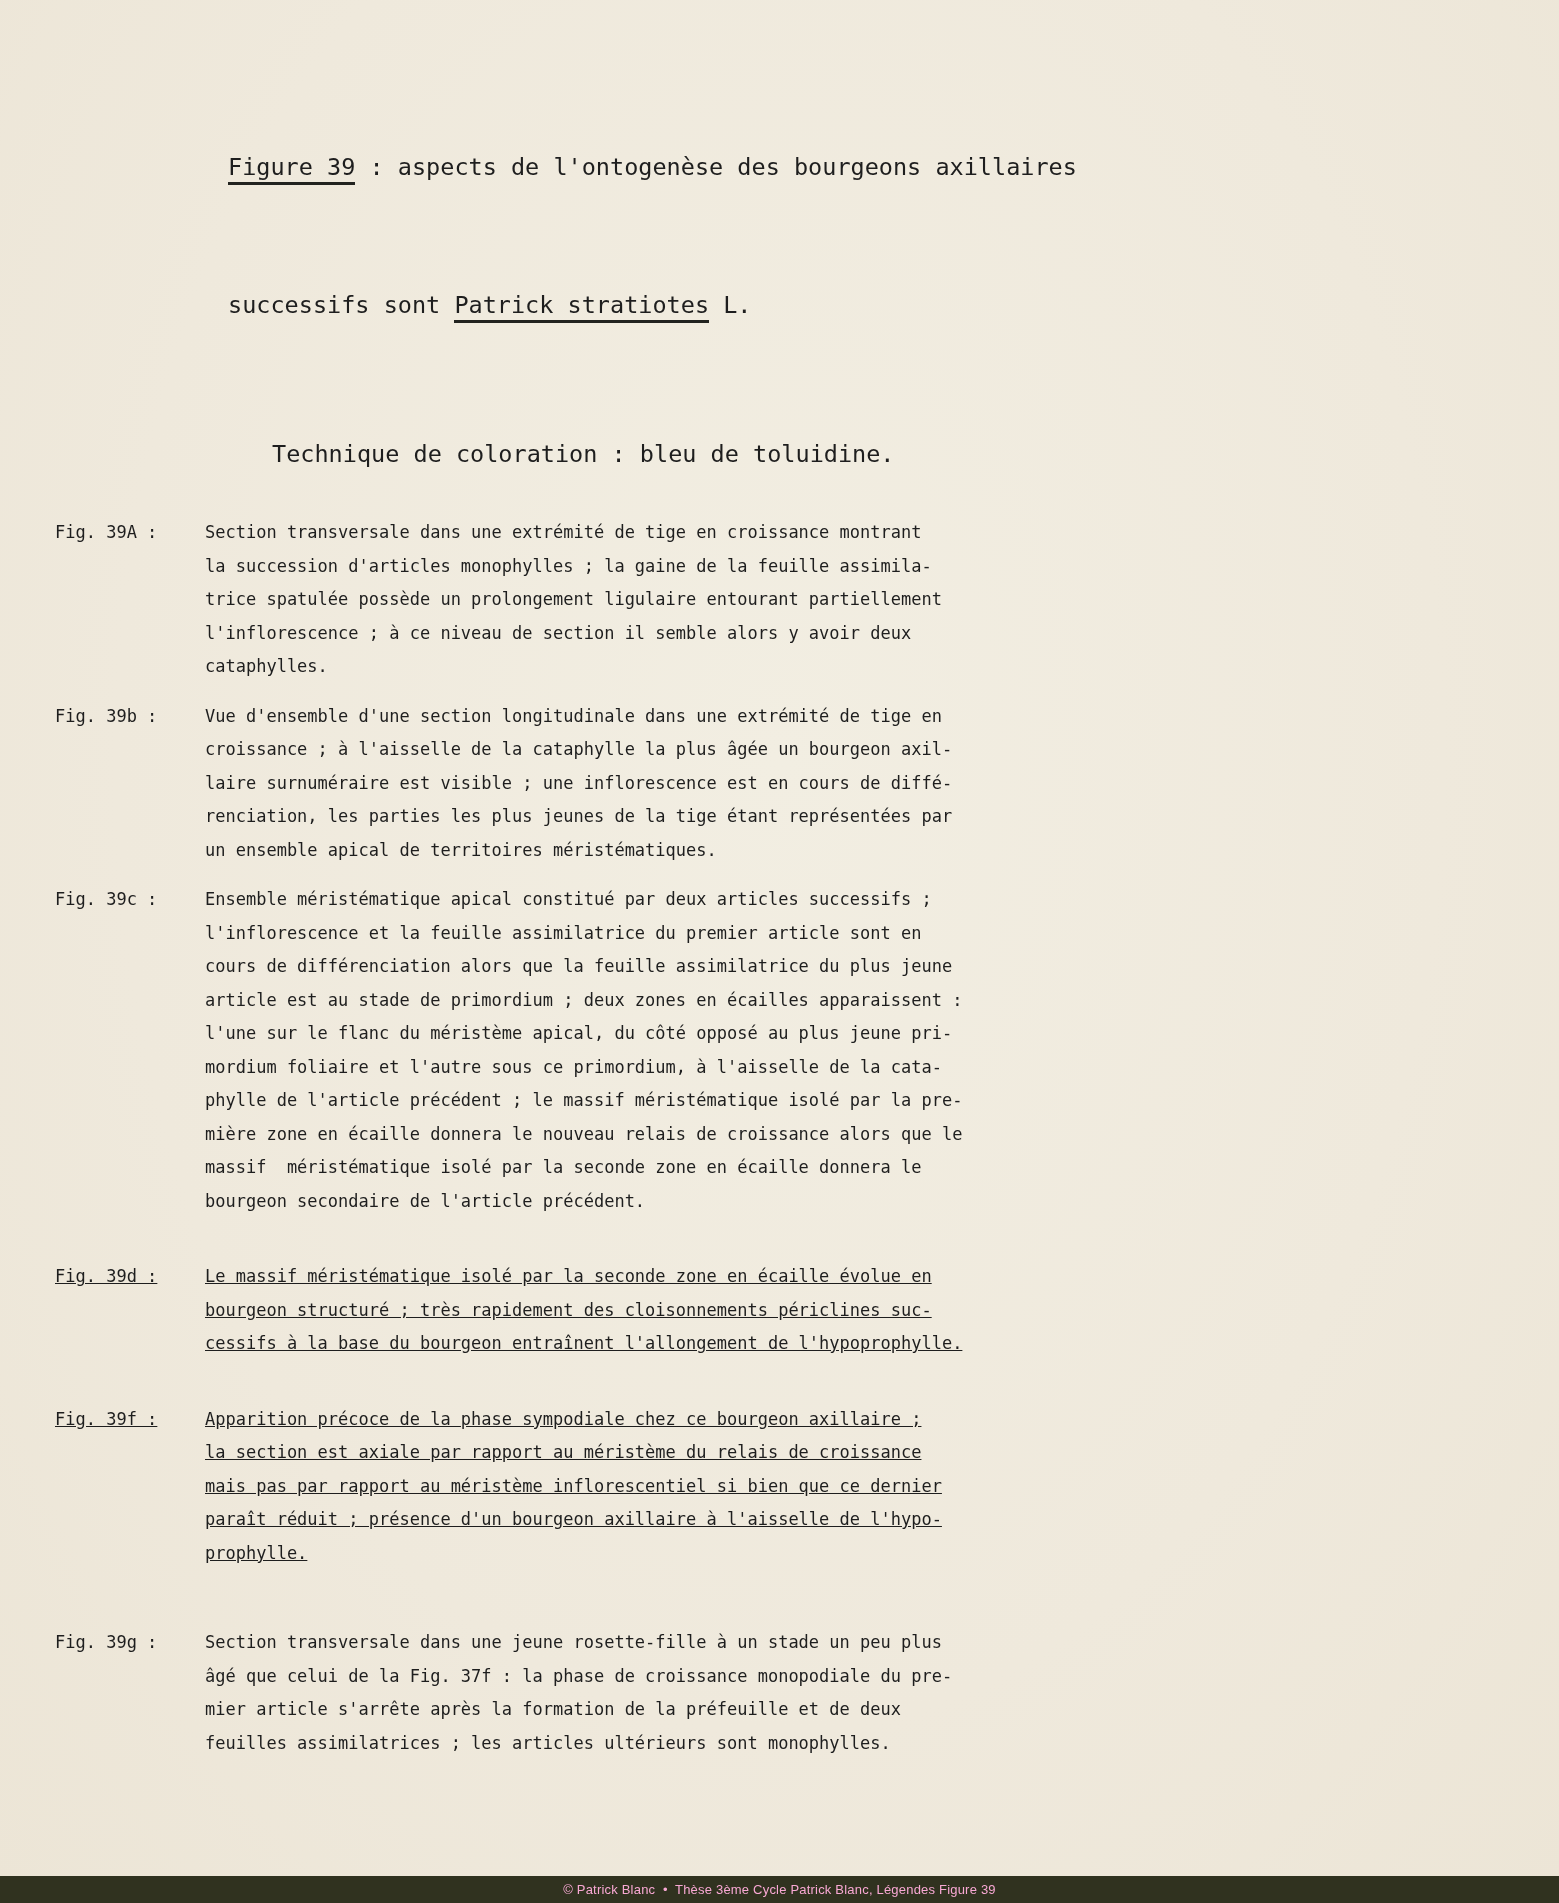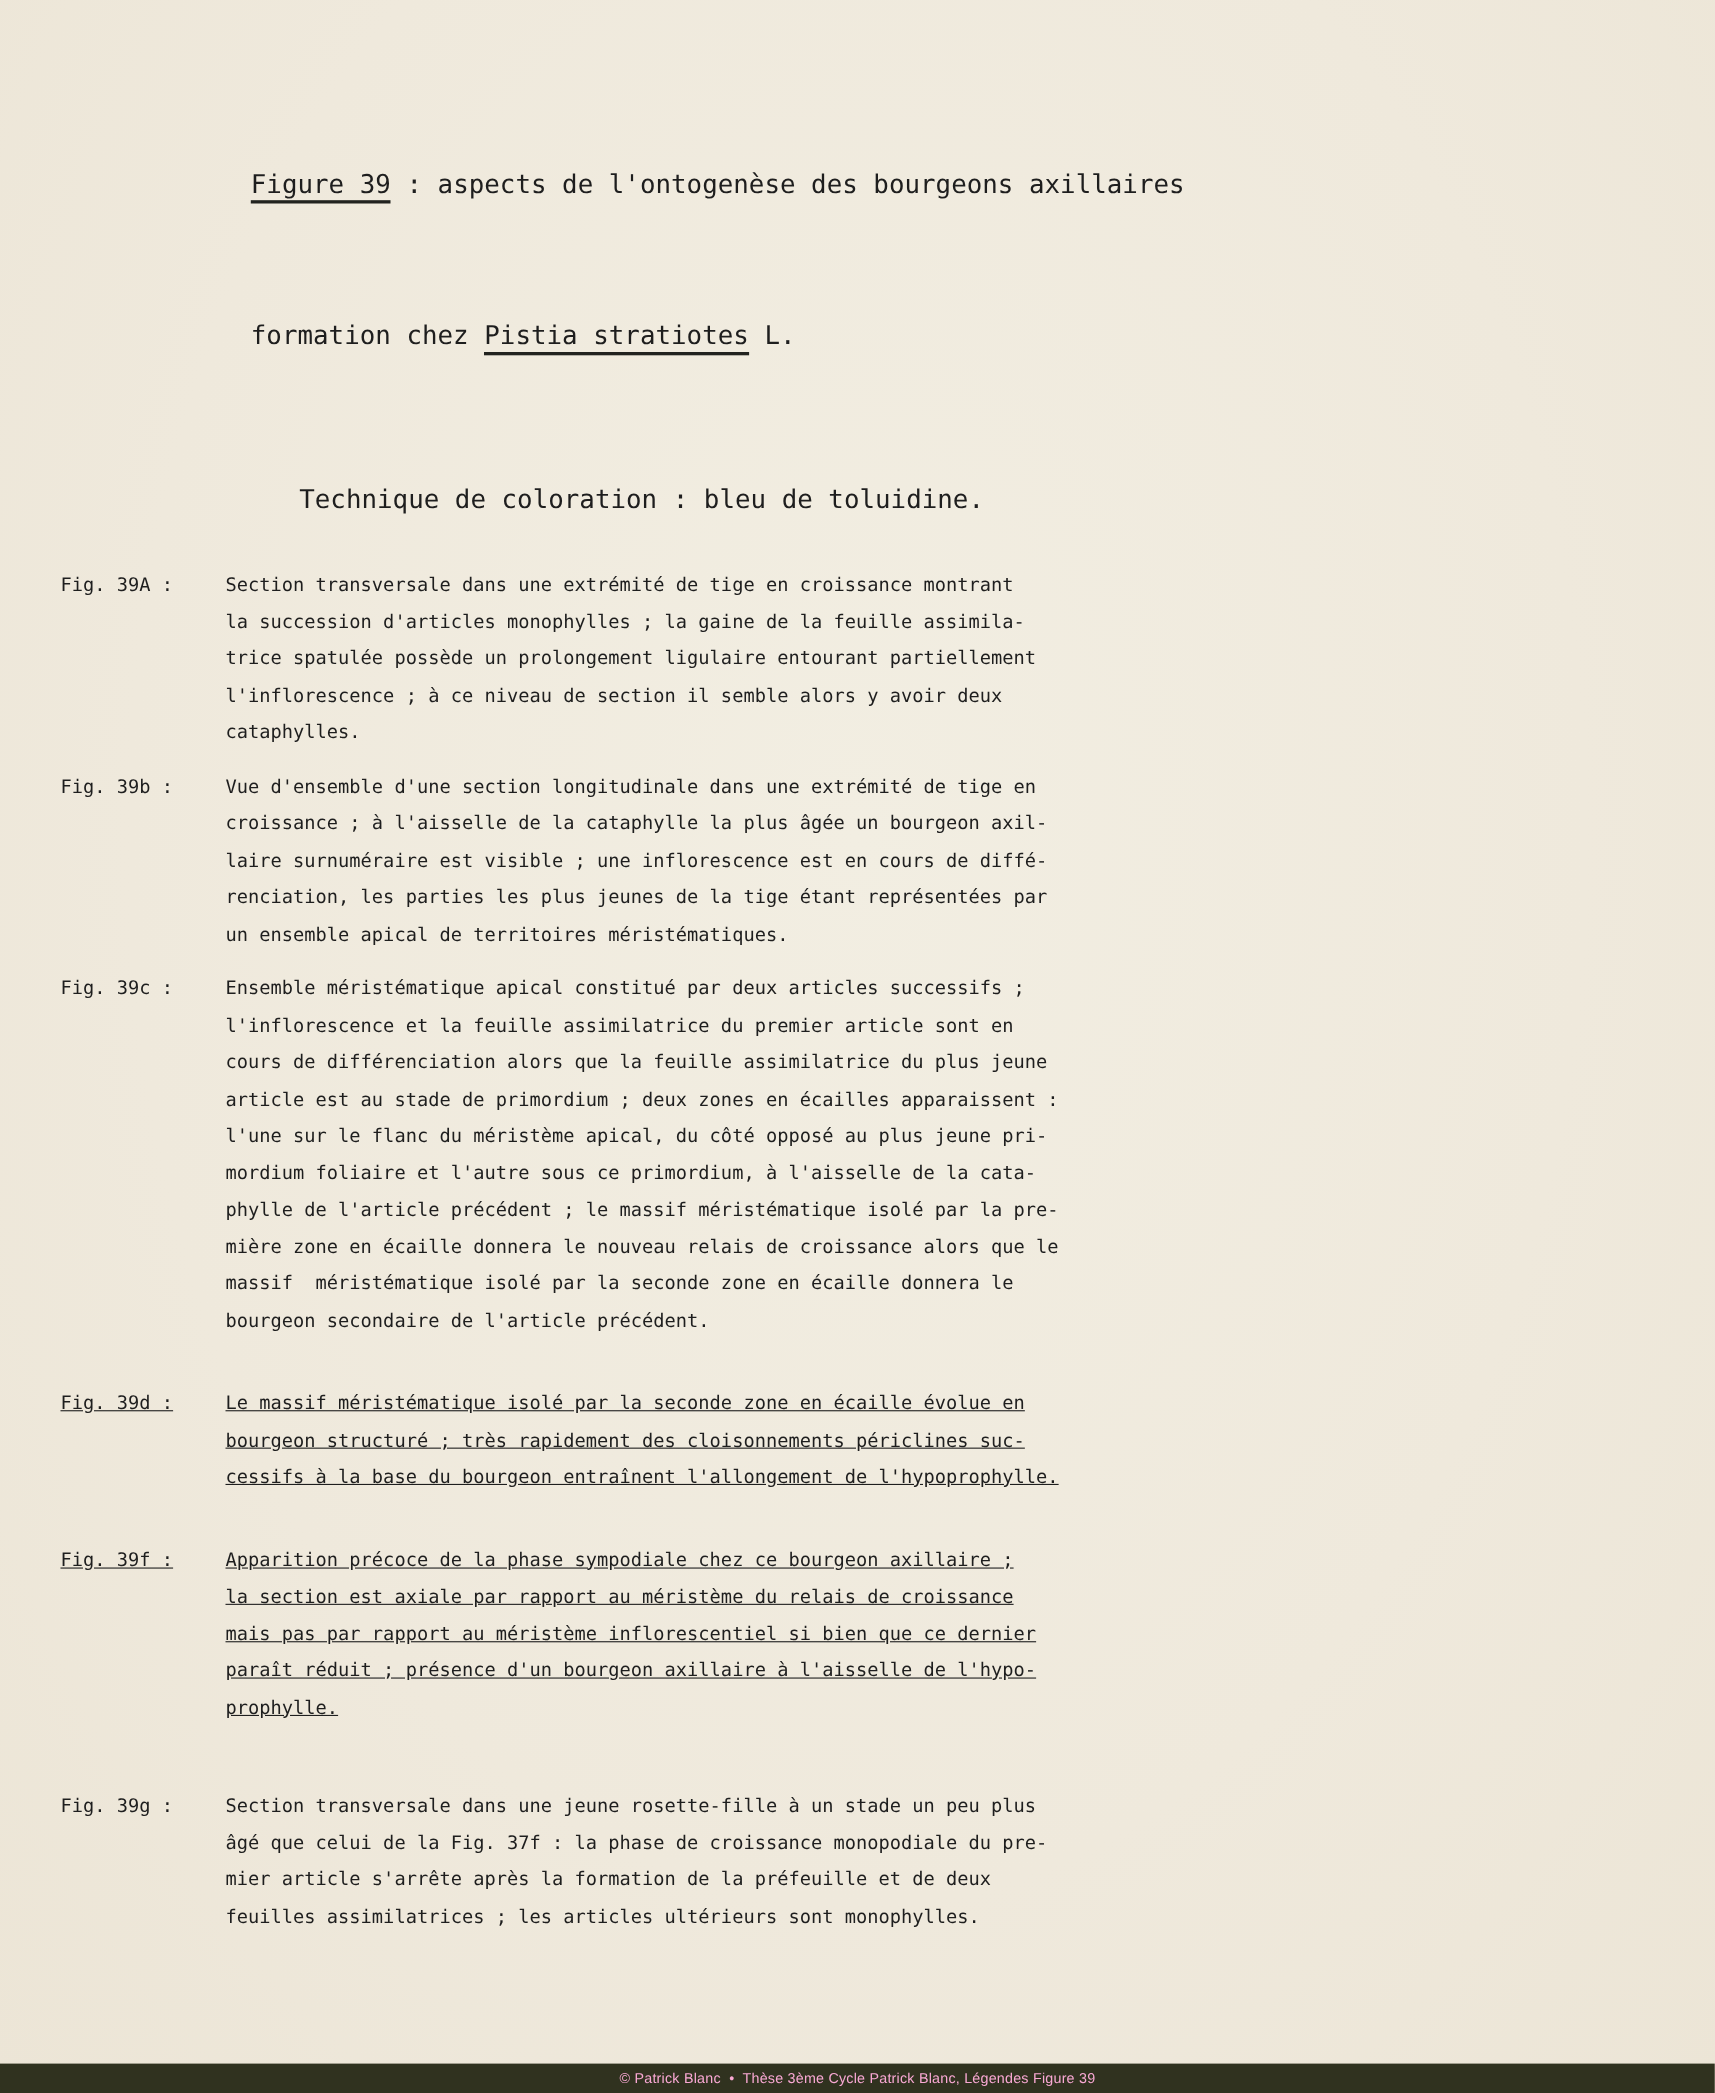--- a/index.html
+++ b/index.html
@@ -83,7 +83,7 @@
 
     <div class="title-block">
       <div><span class="u-thick">Figure 39</span><span> : aspects de l'ontogenèse des bourgeons axillaires</span></div>
-      <div><span>formation chez </span><span class="u-thick">Pistia stratiotes</span><span> L.</span></div>
+      <div><span>successifs sont </span><span class="u-thick">Pistia stratiotes</span><span> L.</span></div>
     </div>
 
     <div class="subtitle">Technique de coloration : bleu de toluidine.</div>

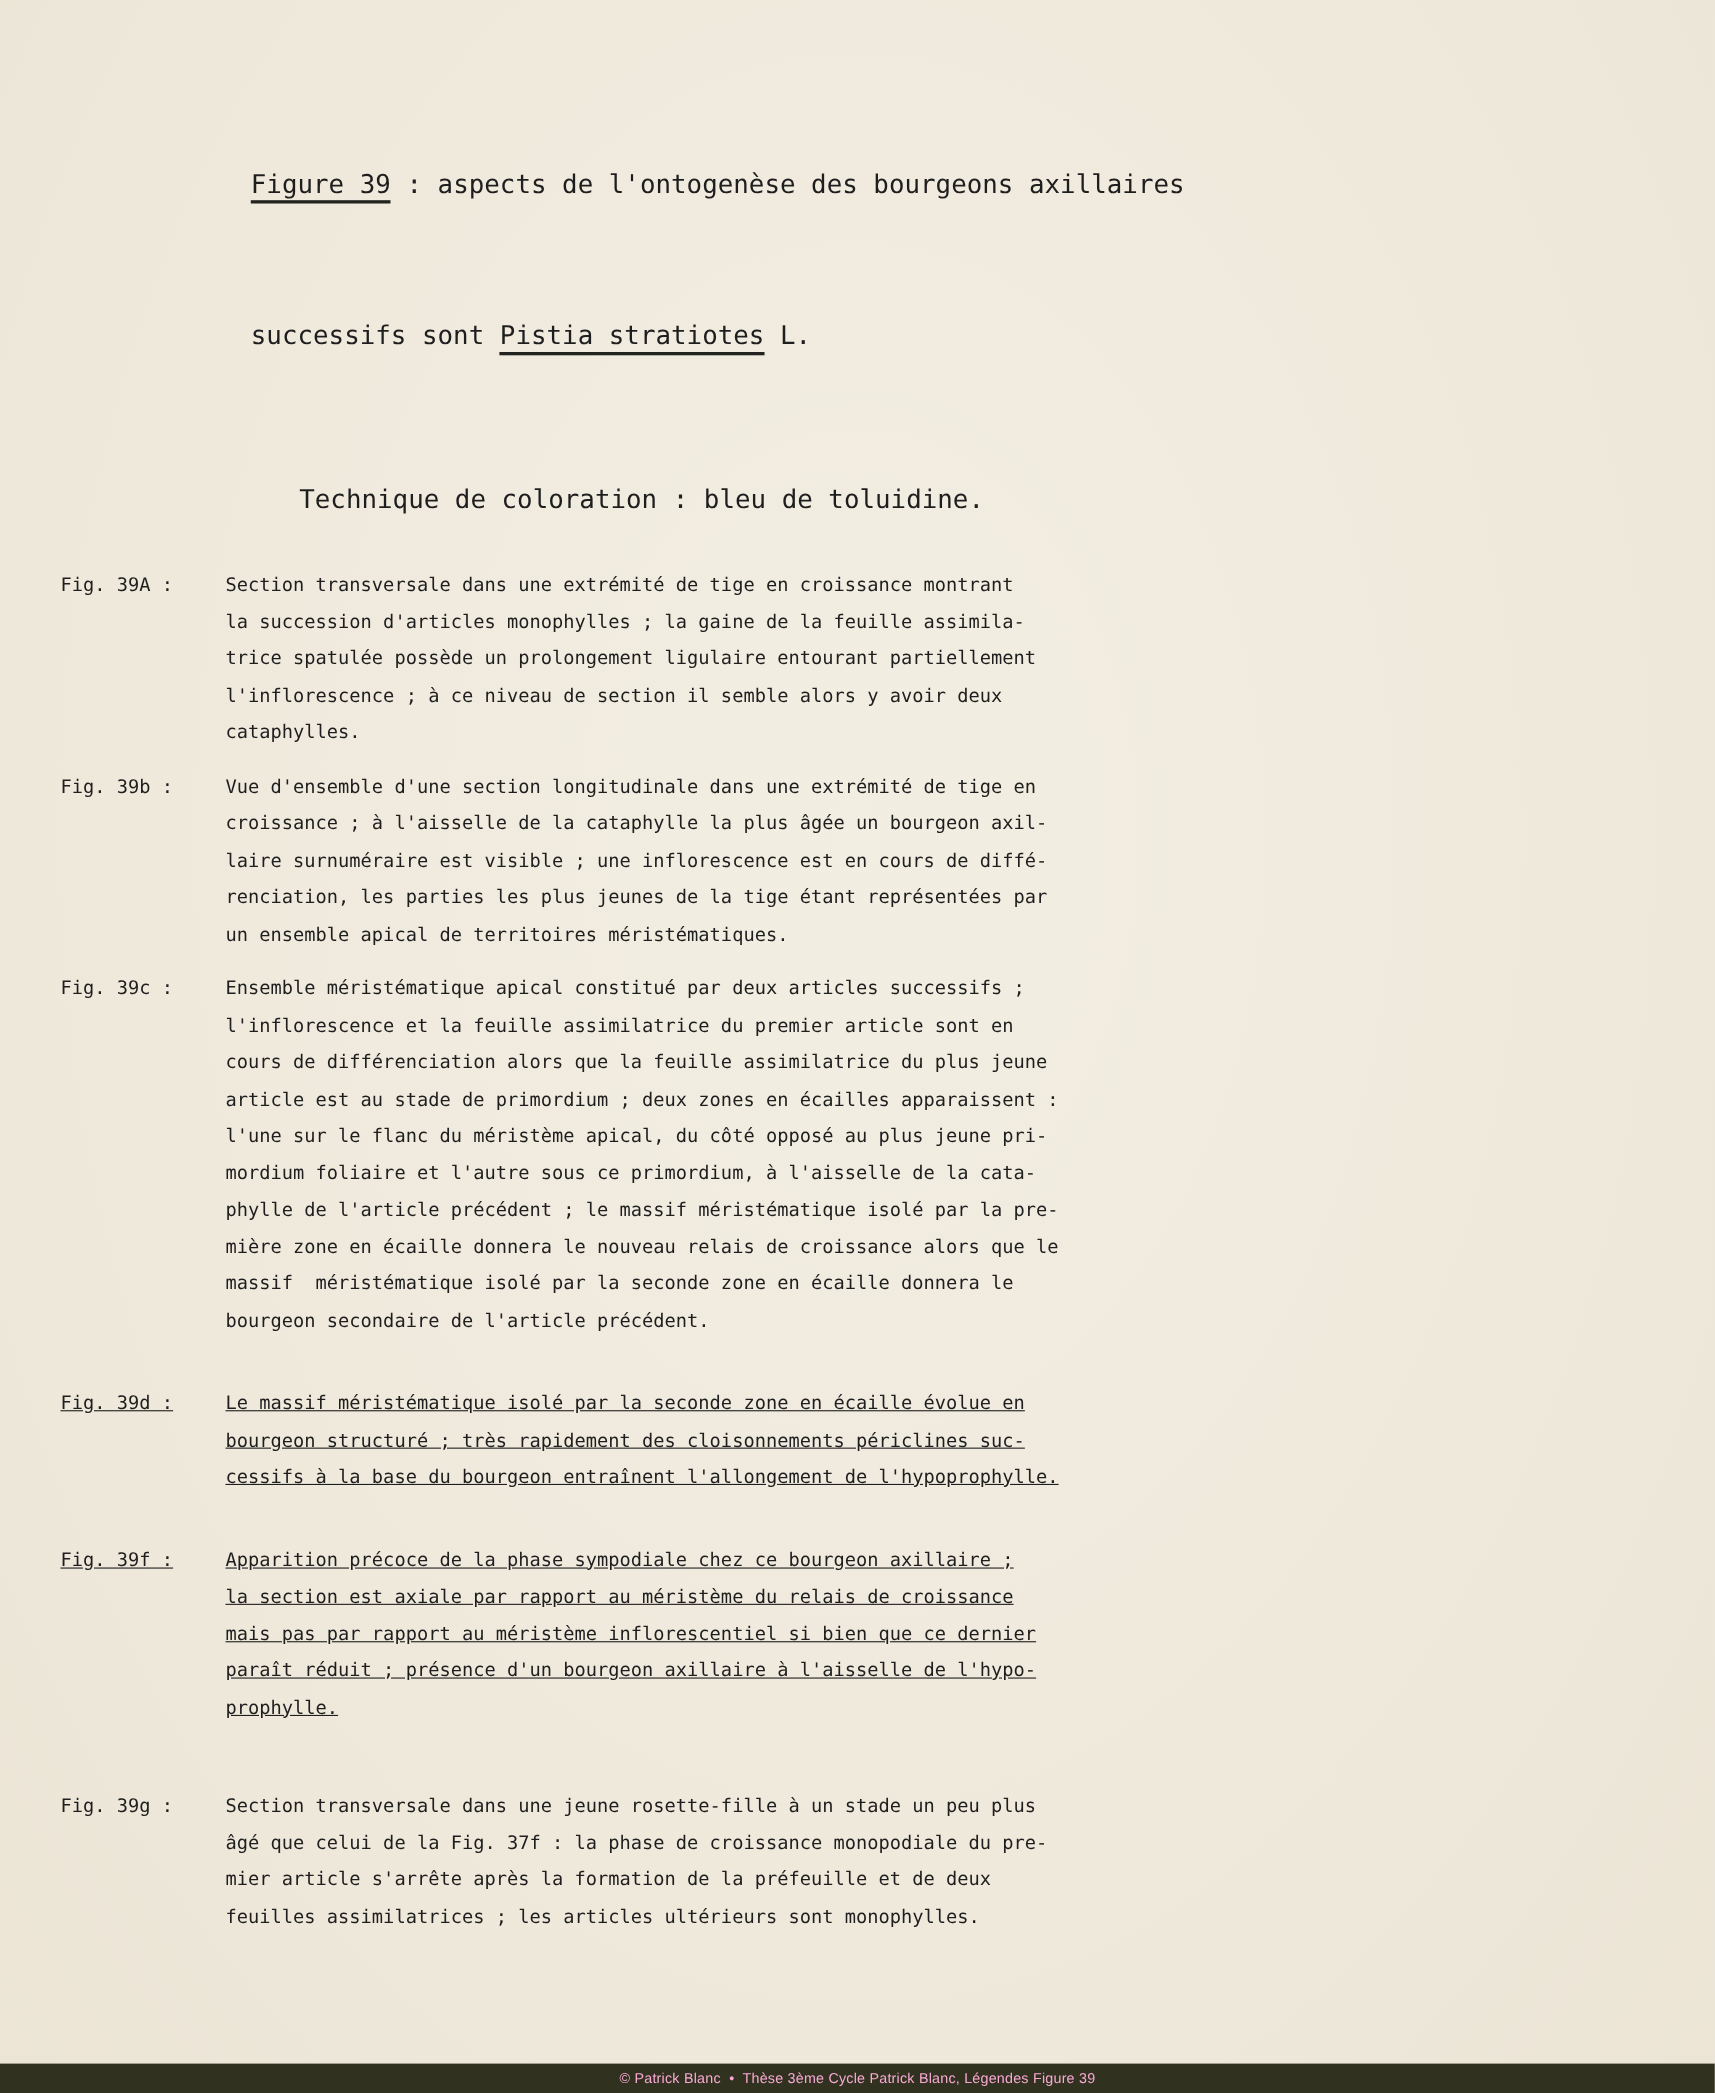--- a/index.html
+++ b/index.html
@@ -83,7 +83,7 @@
 
     <div class="title-block">
       <div><span class="u-thick">Figure 39</span><span> : aspects de l'ontogenèse des bourgeons axillaires</span></div>
-      <div><span>successifs sont </span><span class="u-thick">Pistia stratiotes</span><span> L.</span></div>
+      <div><span>successifs sont </span><span class="u-thick">Patrick stratiotes</span><span> L.</span></div>
     </div>
 
     <div class="subtitle">Technique de coloration : bleu de toluidine.</div>

